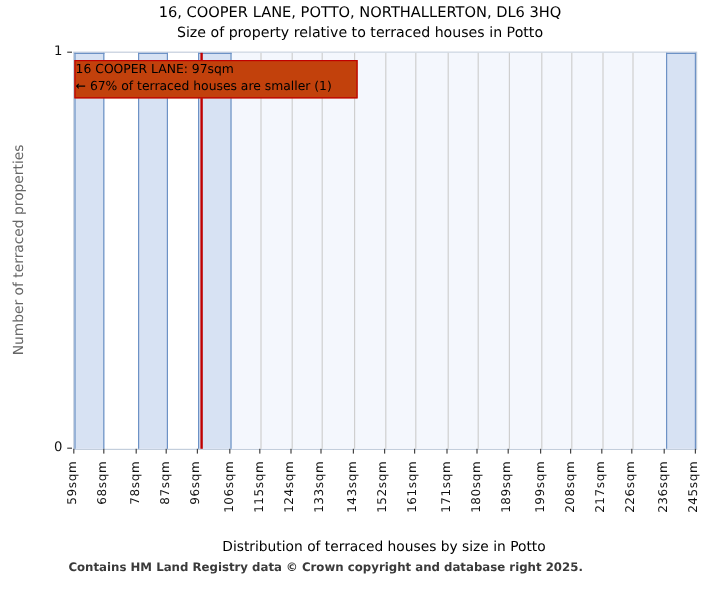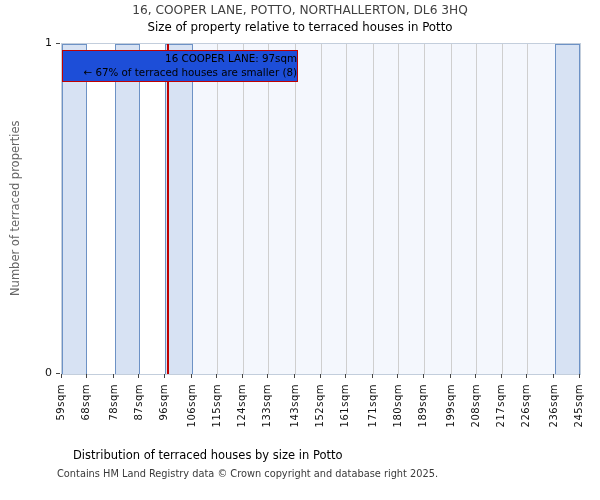--- a/index.html
+++ b/index.html
@@ -11,7 +11,7 @@
   #chart-root { position:absolute; left:0; top:0; width:600px; height:500px; }
   .title {
     position:absolute; top:3px; left:0; width:600px; text-align:center;
-    font-size:12.2px; color:#404040; white-space:nowrap;
+    font-size:12.2px; color:#000000; white-space:nowrap;
   }
   .subtitle {
     position:absolute; top:20px; left:0; width:600px; text-align:center;

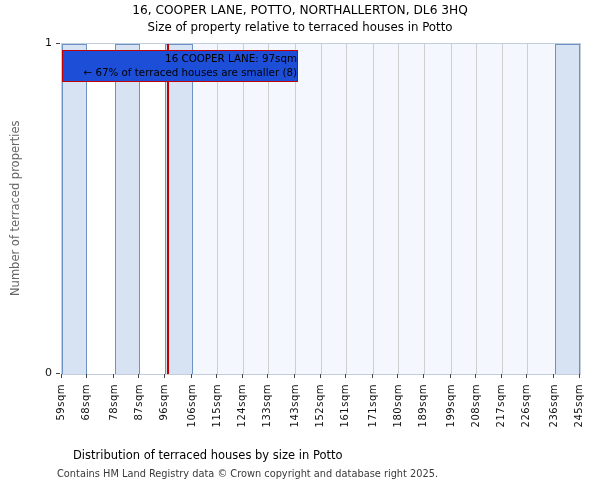--- a/index.html
+++ b/index.html
@@ -27,8 +27,8 @@
   .subject-line { position:absolute; top:0; height:100%; width:2px; z-index:4; }
   .annotation {
     position:absolute; left:62px; top:50px; width:234px; z-index:10;
-    background:#1d4ed8; border:1.6px solid #c00000;
-    font-size:10.3px; line-height:13.6px; text-align:right;
+    background:#c2410c; border:1.6px solid #c00000;
+    font-size:10.3px; line-height:13.6px; text-align:left;
     padding:1px 0 2px 0; color:#000; white-space:nowrap;
   }
   .ytick {

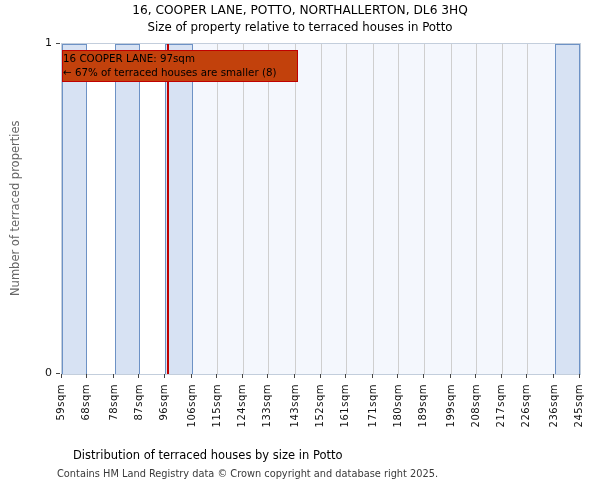--- a/index.html
+++ b/index.html
@@ -95,7 +95,7 @@
 
   <div class="annotation">
     <div>16 COOPER LANE: 97sqm</div>
-    <div>← 67% of terraced houses are smaller (8)</div>
+    <div>← 67% of terraced houses are smaller (1)</div>
   </div>
 
   <div class="xlabel">Distribution of terraced houses by size in Potto</div>

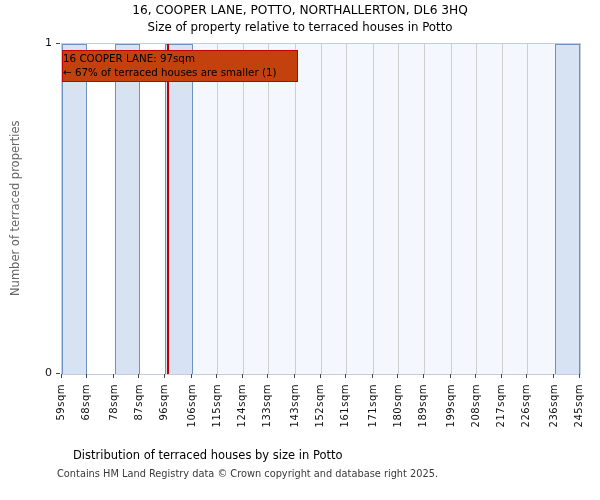--- a/index.html
+++ b/index.html
@@ -49,7 +49,7 @@
     font-size:11.5px; color:#666; white-space:nowrap;
   }
   .xlabel {
-    position:absolute; top:448px; left:73px; width:518px; 
+    position:absolute; top:448px; left:61px; width:518px; text-align:center;
     font-size:11.5px; color:#000; white-space:nowrap;
   }
   .footer {

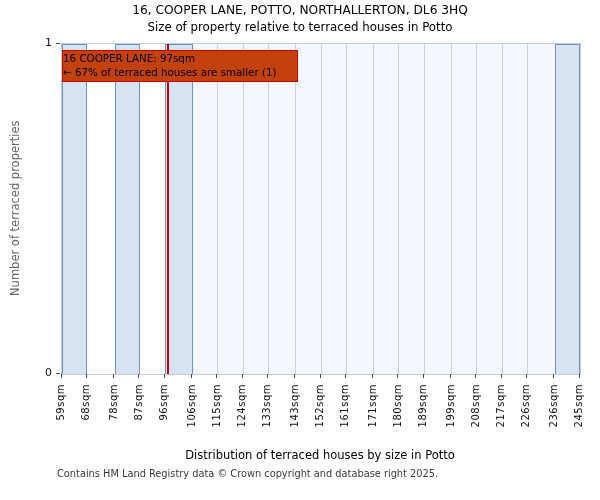--- a/index.html
+++ b/index.html
@@ -54,7 +54,7 @@
   }
   .footer {
     position:absolute; left:57px; top:468px;
-    font-size:9.8px; line-height:11px; color:#3a3a3a; white-space:nowrap;
+    font-size:9.8px; line-height:11px; color:#3a3a3a; white-space:nowrap;font-weight:bold;
   }
 </style>
 </head>

